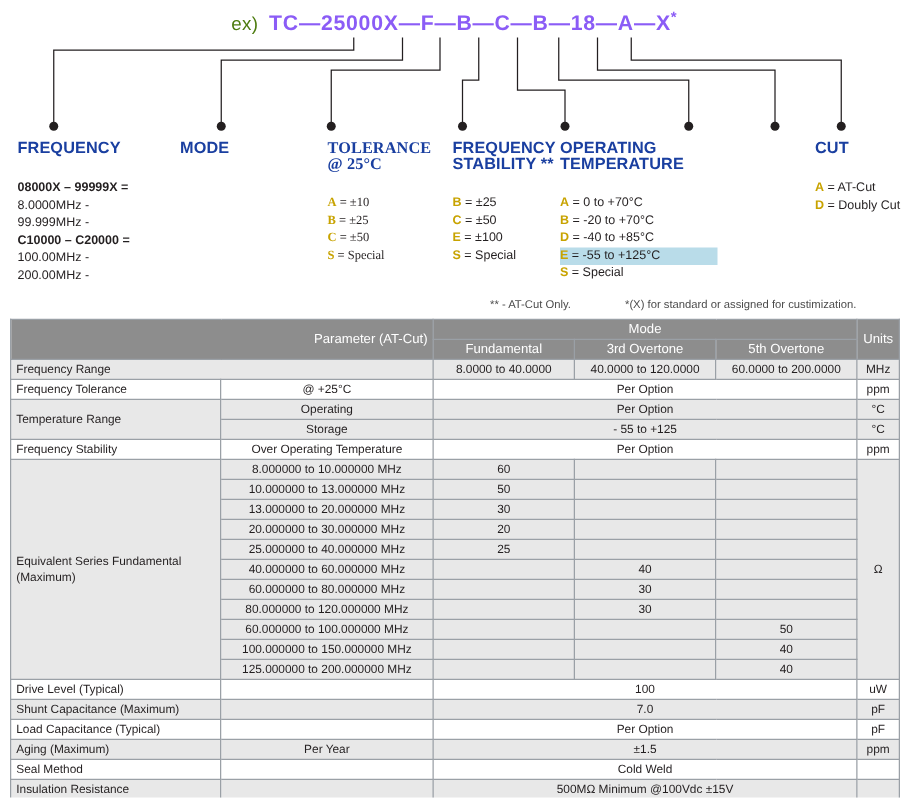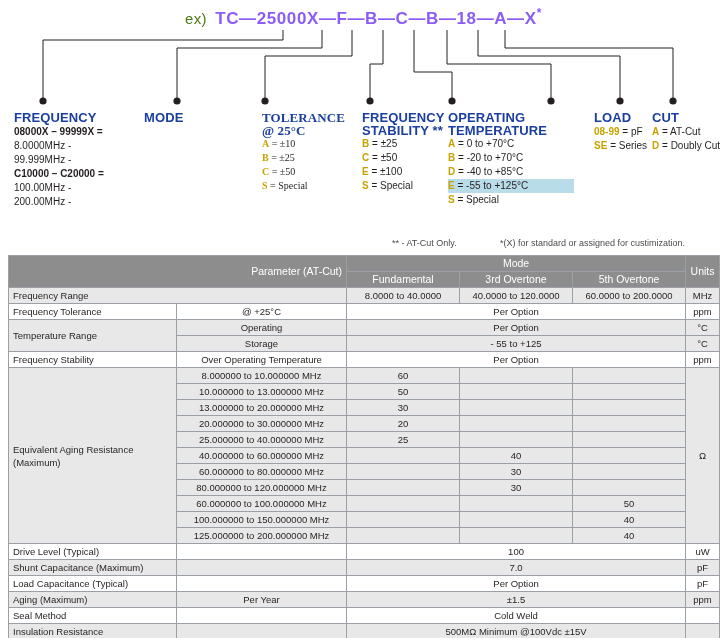--- a/index.html
+++ b/index.html
@@ -196,13 +196,6 @@
       </div>
     </div>
 
-    <div class="col" style="left:594px; width:70px;">
-      <div class="head">LOAD</div>
-      <div class="lines-wrap">
-        <div class="line"><span class="k">08-99</span> <span>= pF</span></div>
-        <div class="line"><span class="k">SE</span> <span>= Series</span></div>
-      </div>
-    </div>
 
     <div class="col" style="left:652px; width:80px;">
       <div class="head">CUT</div>

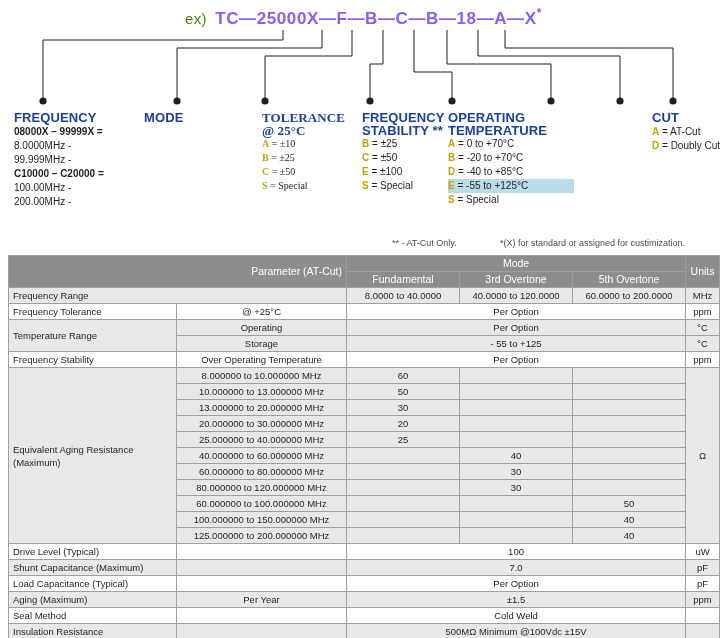--- a/index.html
+++ b/index.html
@@ -61,7 +61,7 @@
     white-space: nowrap;
   }
   .col .line .k { color: #c8a300; font-weight: bold; }
-  .col .lines-wrap { margin-top: 0; }
+  .col .lines-wrap { margin-top: 19px; }
   .hl { background: #b9dce9; }
 
   .freq-val { color: #b8860b; font-weight: bold; font-size: 10px; }

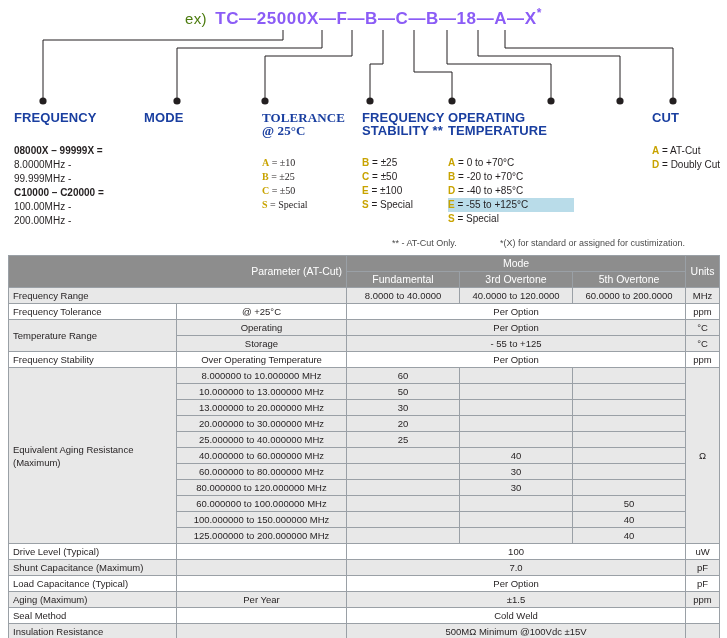--- a/index.html
+++ b/index.html
@@ -268,7 +268,7 @@
       </tr>
 
       <tr class="rowband">
-        <td class="l param" rowspan="11" style="vertical-align:middle;">Equivalent Aging Resistance (Maximum)</td>
+        <td class="l param" rowspan="11" style="vertical-align:middle;">Equivalent Series Fundamental (Maximum)</td>
         <td class="l sub">8.000000 to 10.000000 MHz</td>
         <td class="c">60</td>
         <td class="c"></td>

